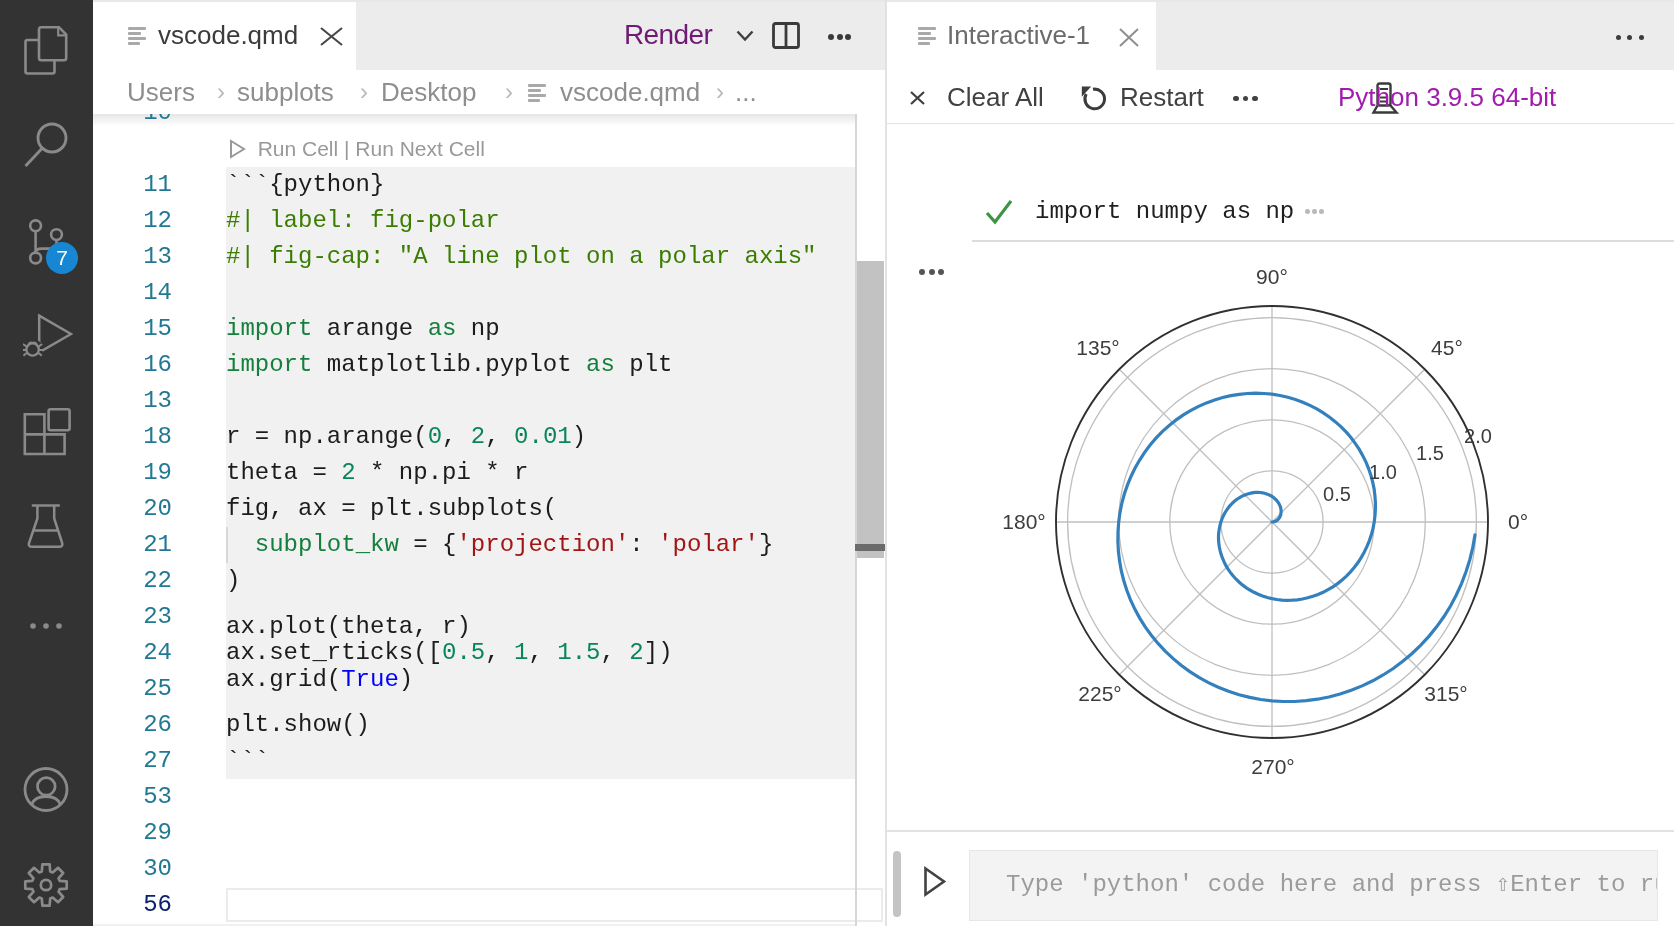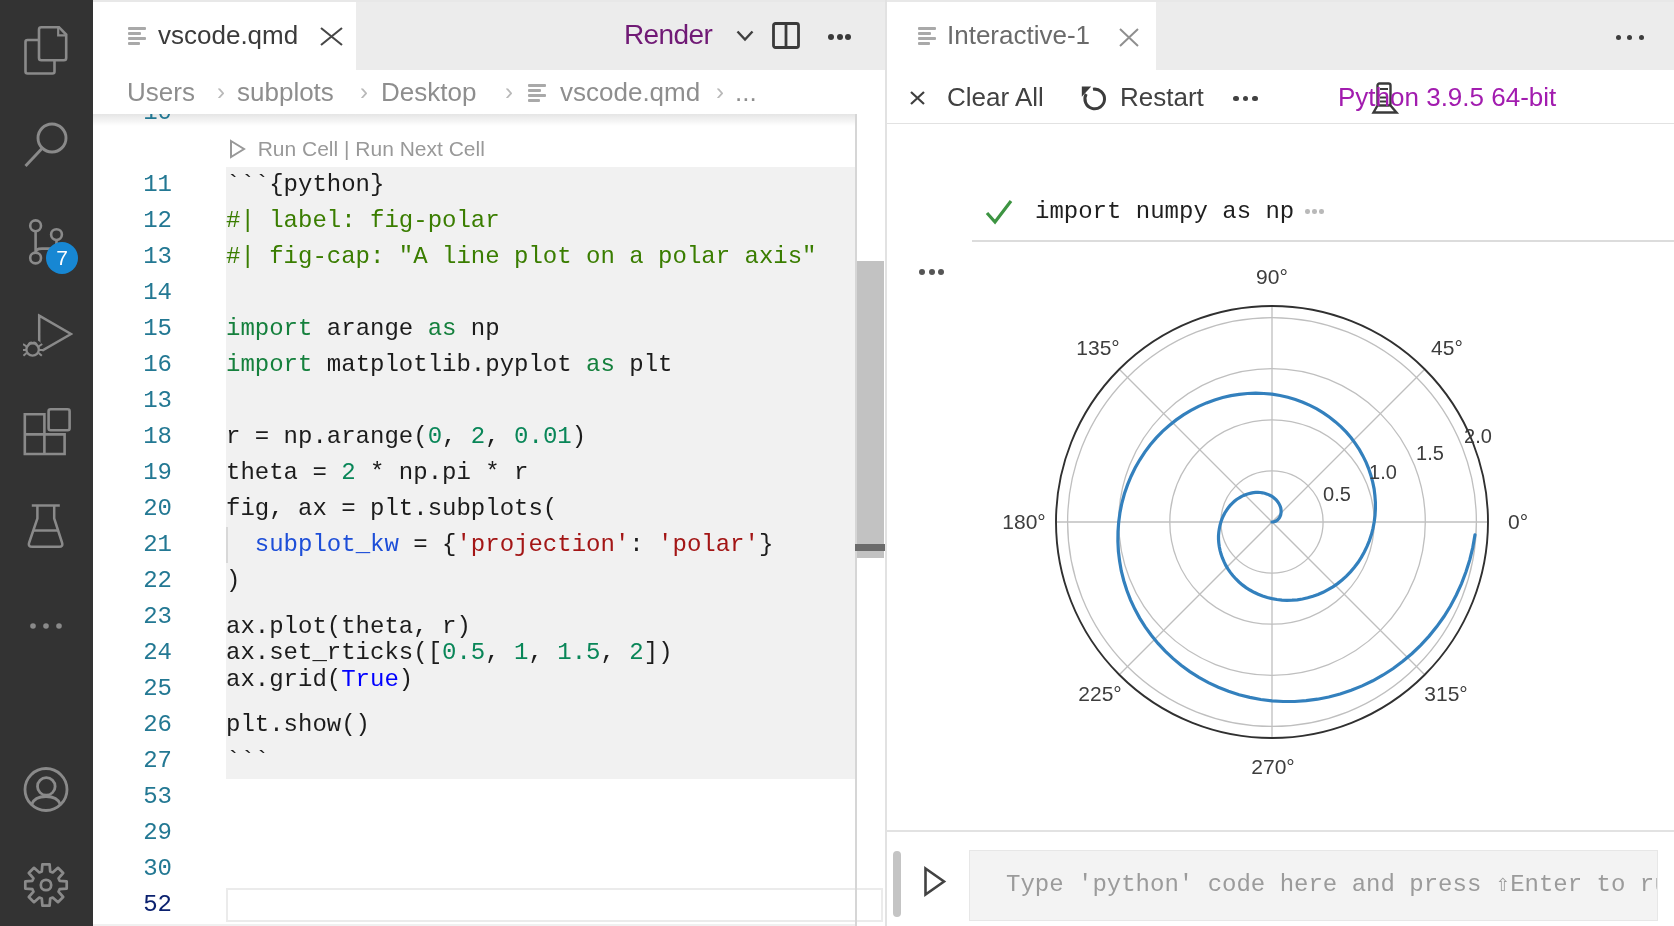--- a/index.html
+++ b/index.html
@@ -17,7 +17,7 @@
 .lnum{position:absolute;width:79px;text-align:right;left:93px;height:36px;line-height:36px;font-family:"Liberation Mono",monospace;font-size:24px;color:#237893}
 .lnum.act{color:#0b216f}
 .cline{position:absolute;left:226px;height:36px;line-height:36px;font-family:"Liberation Mono",monospace;font-size:24px;white-space:pre}
-.blk{color:#1c1c1c}.grn{color:#3a7d00}.pur{color:#15803d}.num{color:#098658}.str{color:#a31515}.var{color:#1d4ed8}.tru{color:#0000ff}
+.blk{color:#1c1c1c}.grn{color:#3a7d00}.pur{color:#15803d}.num{color:#098658}.str{color:#a31515}.var{color:#15803d}.tru{color:#0000ff}
 #cellbg{position:absolute;left:226px;top:167px;width:629px;height:612px;background:#f1f1f1}
 #lens{position:absolute;left:229px;top:131px;height:36px;line-height:36px;font-size:21px;color:#999999}
 #shadow{position:absolute;left:93px;top:114px;width:762px;height:12px;background:linear-gradient(to bottom,rgba(0,0,0,0.10),rgba(0,0,0,0))}

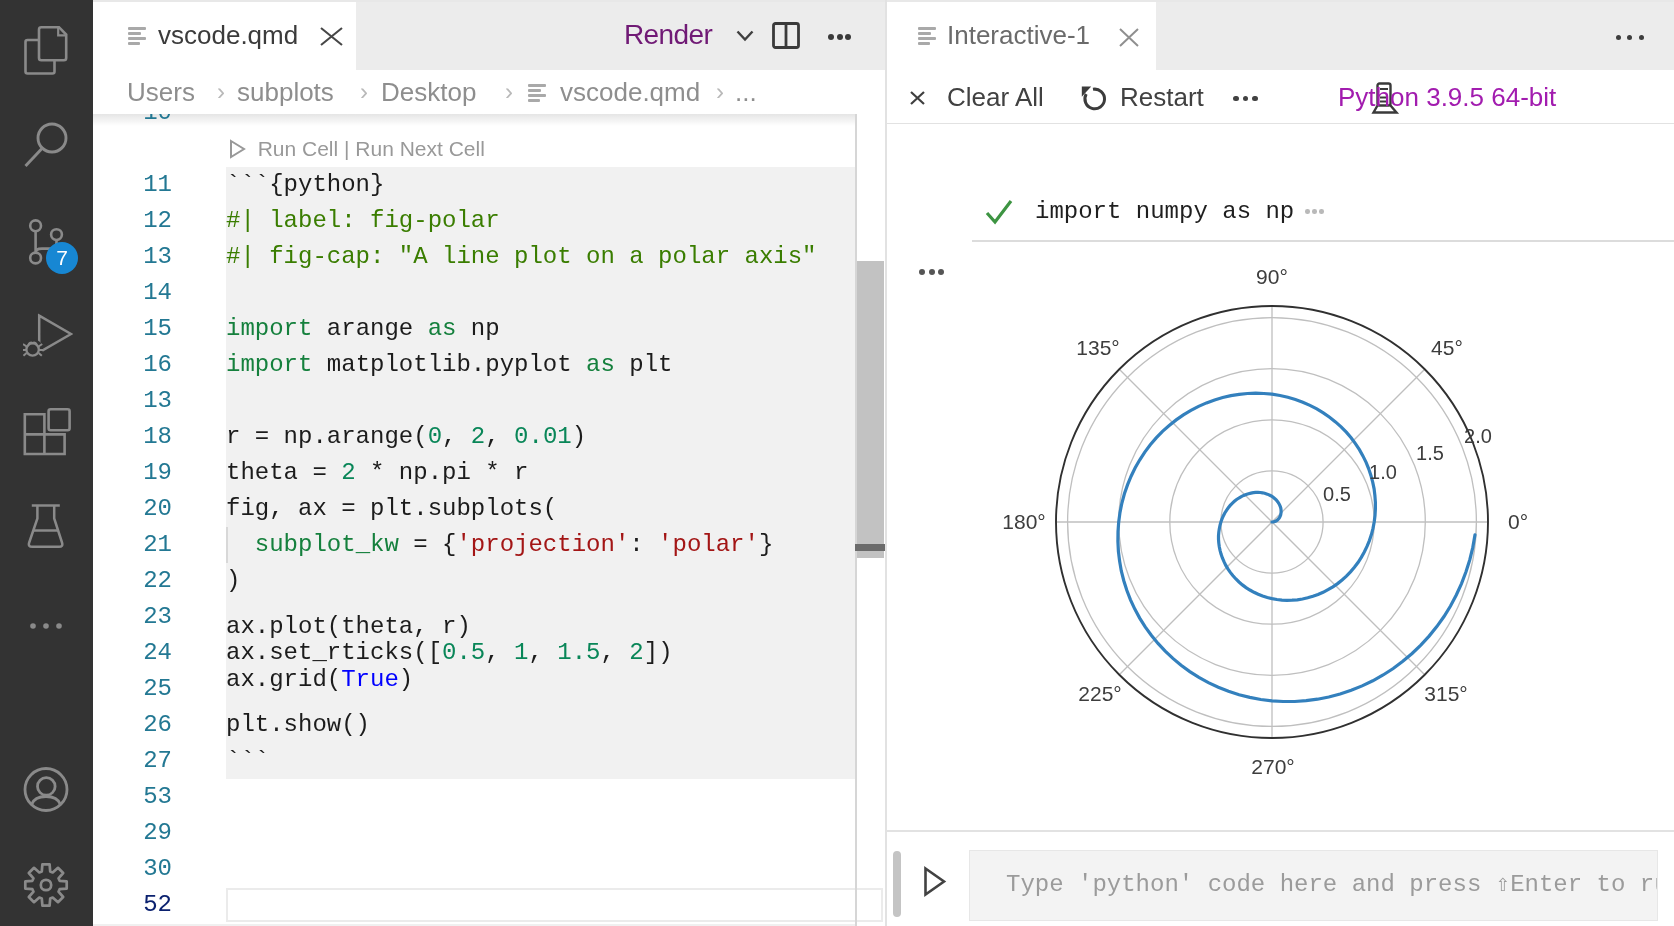--- a/index.html
+++ b/index.html
@@ -172,7 +172,7 @@
 <div class="lnum" style="top:779px">53</div>
 <div class="lnum" style="top:815px">29</div>
 <div class="lnum" style="top:851px">30</div>
-<div class="lnum act" style="top:887px">52</div>
+<div class="lnum act" style="top:887px">56</div>
 <div class="cline" style="top:167px"><span class="blk">```{python}</span></div>
 <div class="cline" style="top:203px"><span class="grn">#| label: fig-polar</span></div>
 <div class="cline" style="top:239px"><span class="grn">#| fig-cap: "A line plot on a polar axis"</span></div>

